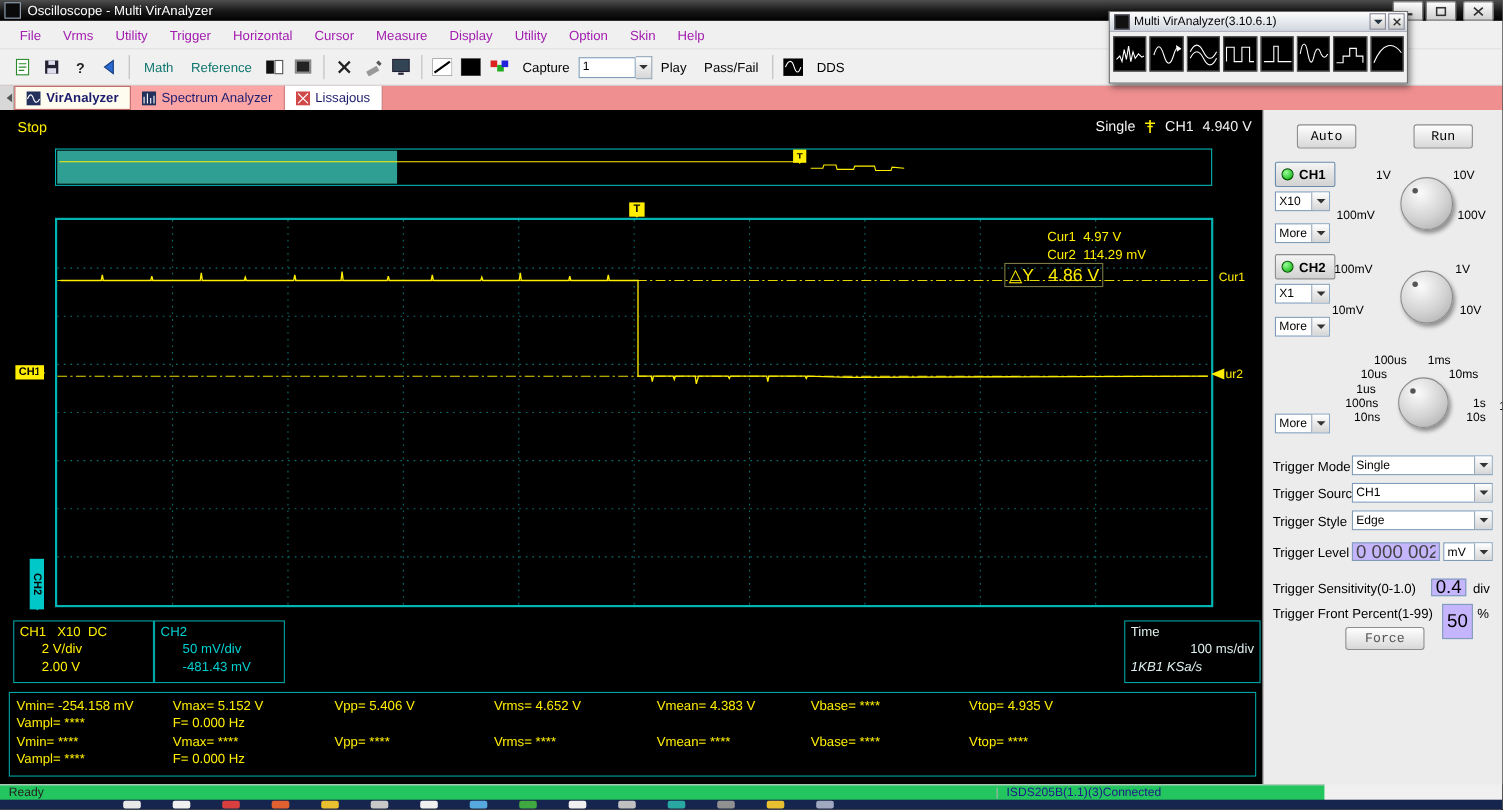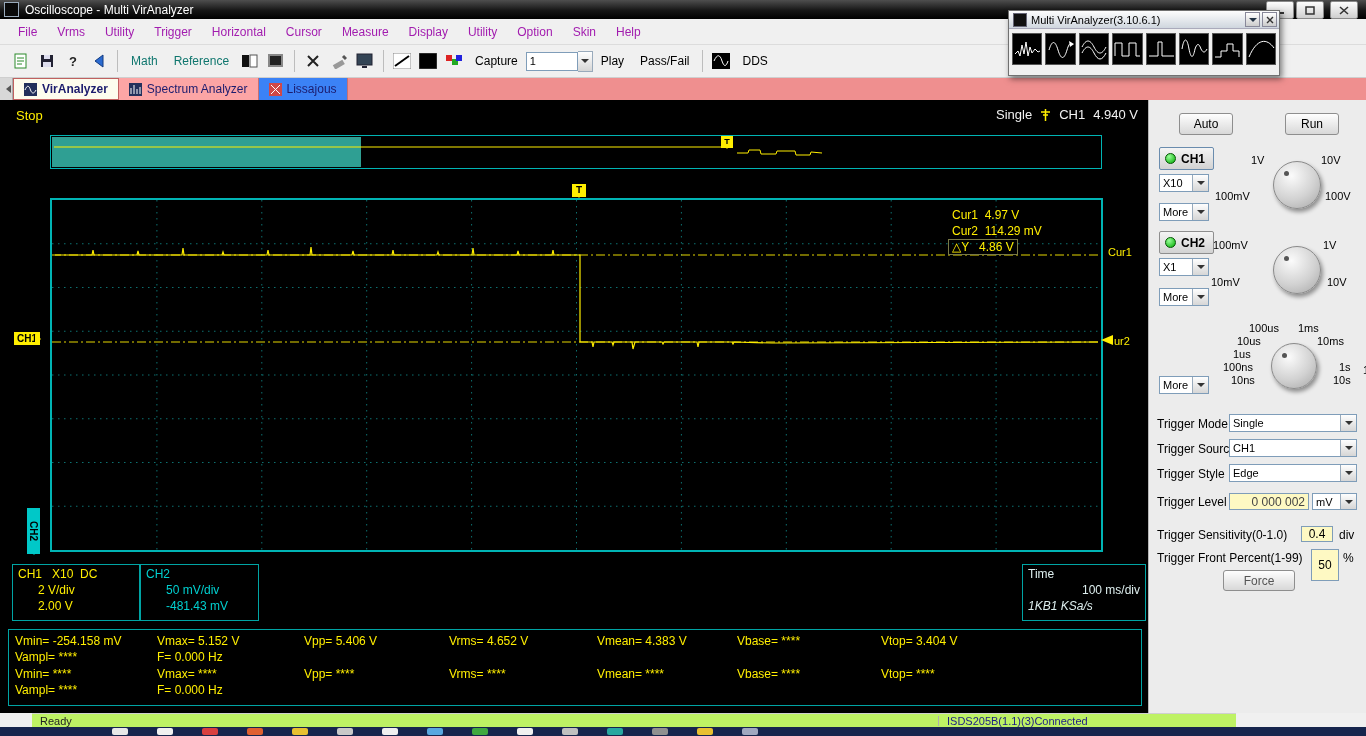--- a/index.html
+++ b/index.html
@@ -40,7 +40,7 @@
   .tab{display:flex;align-items:center;gap:5px;padding:0 10px;font-size:12px;color:#1c1c6e;border-right:1px solid #c87070;}
   .tab.active{background:#fdfcee;border:1px solid #c06060;font-weight:bold;}
   .tab.spectrum{background:#fca5a5;}
-  .tab.lissa{background:#3b82f6;}
+  .tab.lissa{background:#ffffff;}
   .tabico{width:13px;height:13px;display:block;}
 
   

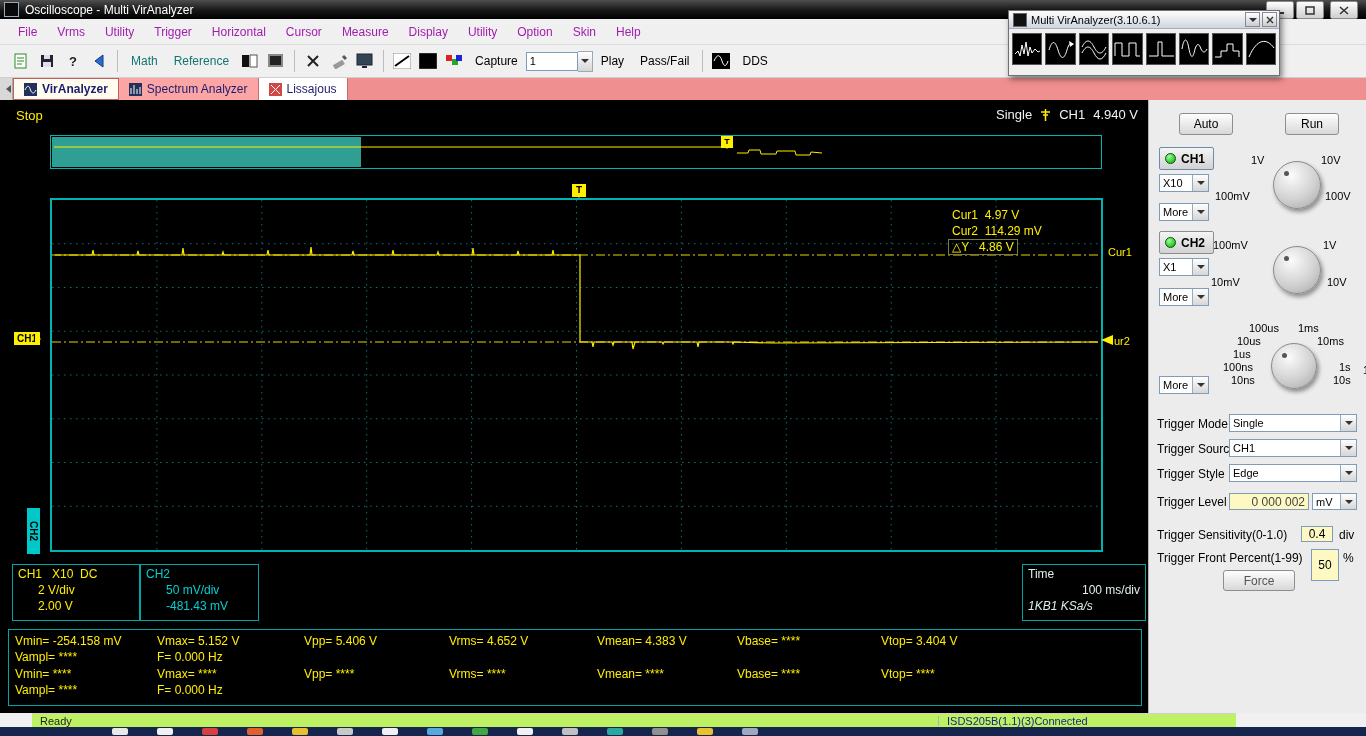--- a/index.html
+++ b/index.html
@@ -65,7 +65,7 @@
   
   .rpanel{position:absolute;left:1148px;top:100px;width:218px;height:613px;background:#ececec;border-left:1px solid #b5b5b5;box-sizing:border-box;}
   .btn{position:absolute;display:flex;align-items:center;justify-content:center;
-       background:linear-gradient(#fefefe,#d8d8d8);border:1px solid #8e8e8e;border-radius:3px;font-size:12px;color:#000;}
+       background:linear-gradient(#fefefe,#d8d8d8);border:1px solid #8e8e8e;border-radius:3px;font-size:12px;color:#000;font-family:Liberation Mono, monospace;}
   .chbtn{position:absolute;display:flex;align-items:center;justify-content:flex-start;padding-left:5px;
          background:linear-gradient(#f4f4f4,#d2d2d2);border:1px solid #6a8cae;border-radius:2px;font-size:12px;font-weight:bold;}
   .led{width:9px;height:9px;border-radius:50%;background:radial-gradient(circle at 35% 30%,#9f9,#0a0);border:1px solid #050;margin-right:5px;}

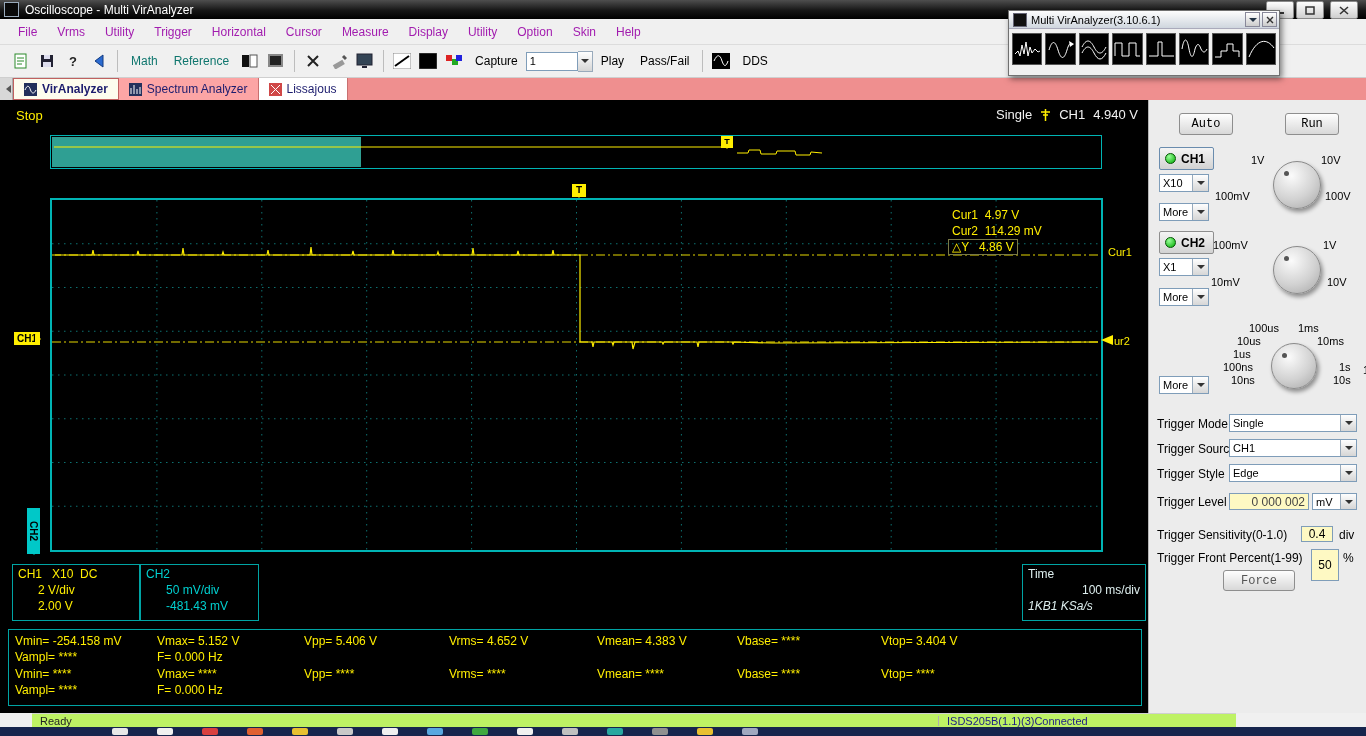--- a/index.html
+++ b/index.html
@@ -297,7 +297,7 @@
 
     <span class="abs ylab pre" style="left:952px;top:108px;font-size:12px;">Cur1  4.97 V</span>
     <span class="abs ylab pre" style="left:952px;top:124px;font-size:12px;">Cur2  114.29 mV</span>
-    <span class="abs ylab pre curline3" style="left:948px;top:139px;font-size:12px;">△Y   4.86 V</span>
+    <span class="abs ylab pre curline3" style="left:913px;top:139px;font-size:16px;">△Y   4.86 V</span>
 
     <span class="abs ylab" style="left:1108px;top:146px;font-size:11px;">Cur1</span>
     <svg class="abs" style="left:1100px;top:234px;" width="14" height="12">

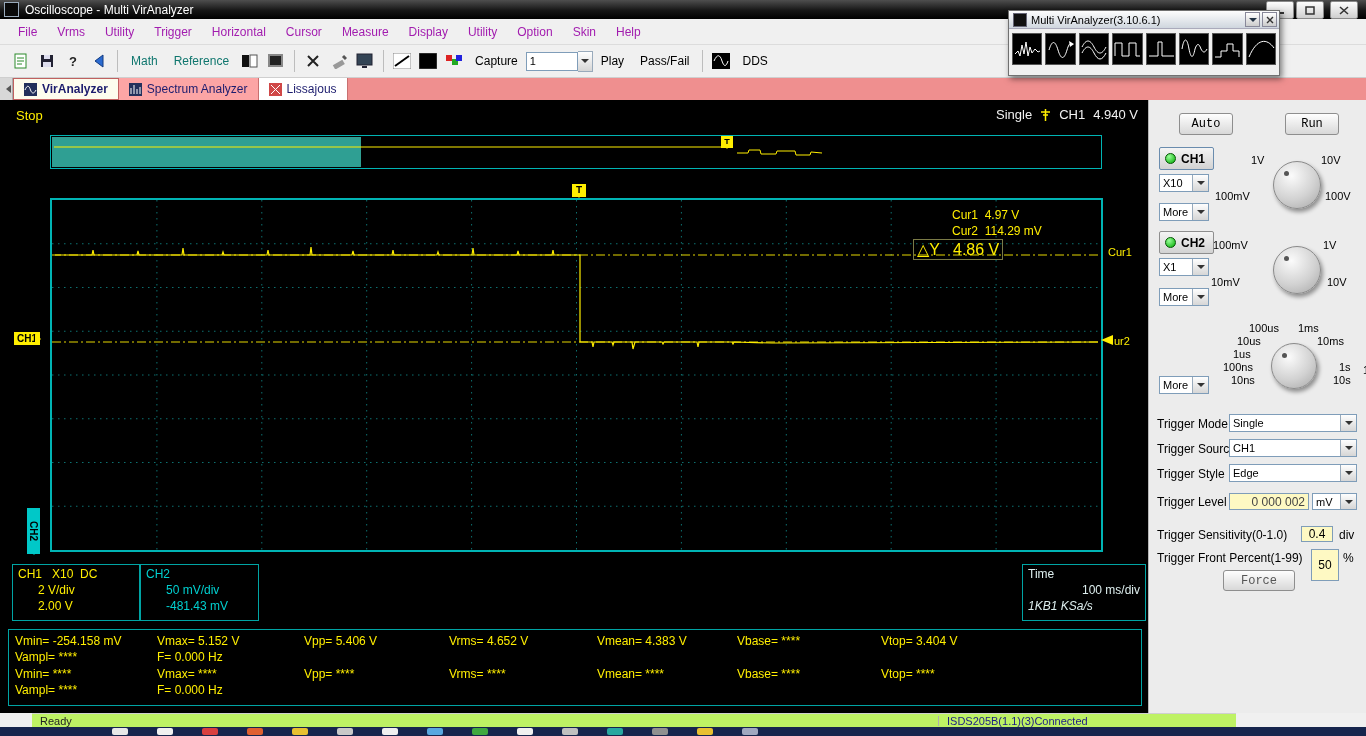--- a/index.html
+++ b/index.html
@@ -78,8 +78,8 @@
   .knob i{position:absolute;width:5px;height:5px;border-radius:50%;background:#555;left:10px;top:9px;}
   .klabel{position:absolute;font-size:11px;color:#000;white-space:nowrap;}
   .plabel{position:absolute;font-size:12px;color:#000;white-space:nowrap;}
-  .pinput{position:absolute;border:1px solid #7f9db9;font-size:12px;color:#444;text-align:right;
-          padding:0 3px;font-family:"Liberation Sans",sans-serif;box-sizing:border-box;background:#fef9c3;}
+  .pinput{position:absolute;border:1px solid #7f9db9;font-size:17px;color:#444;text-align:right;
+          padding:0 3px;font-family:"Liberation Sans",sans-serif;box-sizing:border-box;background:#c4b5fd;}
 
   
   .statusbar{position:absolute;left:0;top:713px;width:1204px;height:14px;background:#bef264;border-top:1px solid #cfcfcf;font-size:11px;margin-left:32px;}

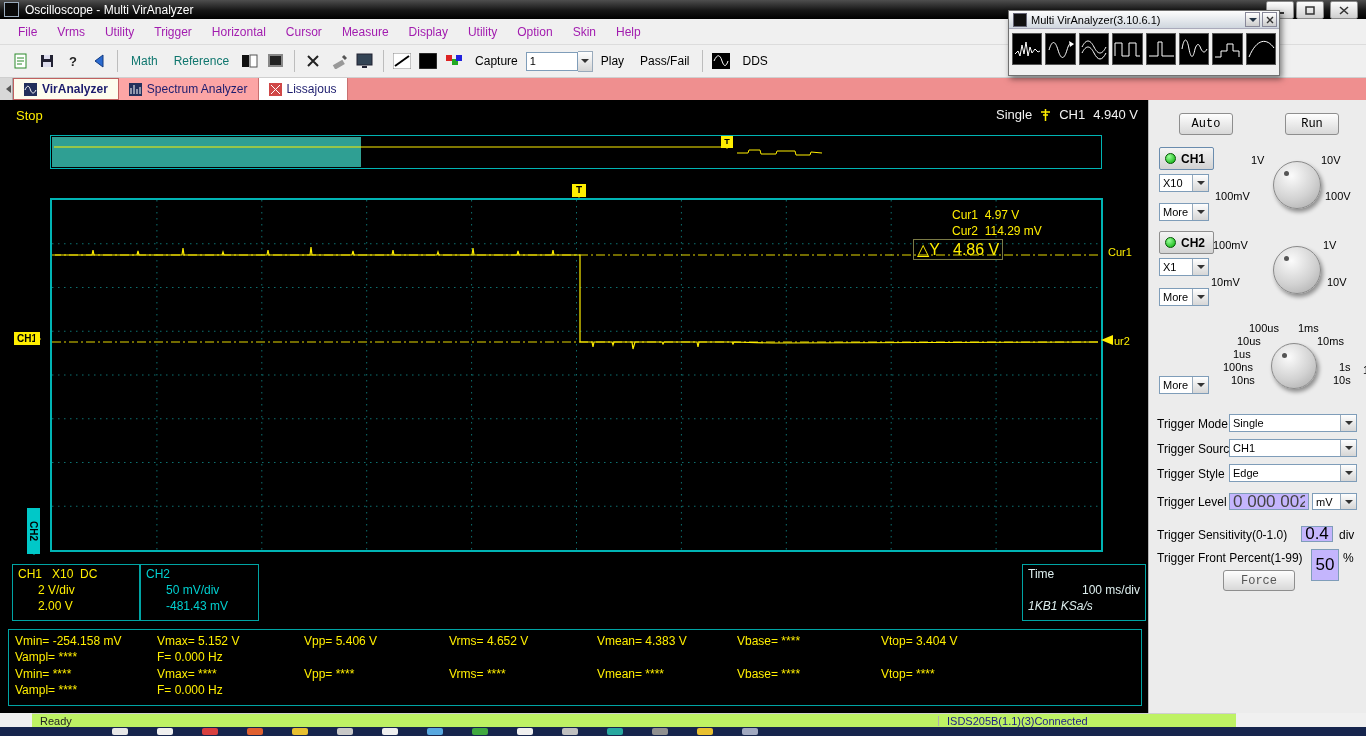--- a/index.html
+++ b/index.html
@@ -338,7 +338,7 @@
       <span class="meas" style="left:440px;top:4px;">Vrms= 4.652 V</span>
       <span class="meas" style="left:588px;top:4px;">Vmean= 4.383 V</span>
       <span class="meas" style="left:728px;top:4px;">Vbase= ****</span>
-      <span class="meas" style="left:872px;top:4px;">Vtop= 3.404 V</span>
+      <span class="meas" style="left:872px;top:4px;">Vtop= 4.935 V</span>
       <span class="meas" style="left:6px;top:20px;">Vampl= ****</span>
       <span class="meas" style="left:148px;top:20px;">F= 0.000 Hz</span>
       <span class="meas" style="left:6px;top:37px;">Vmin= ****</span>

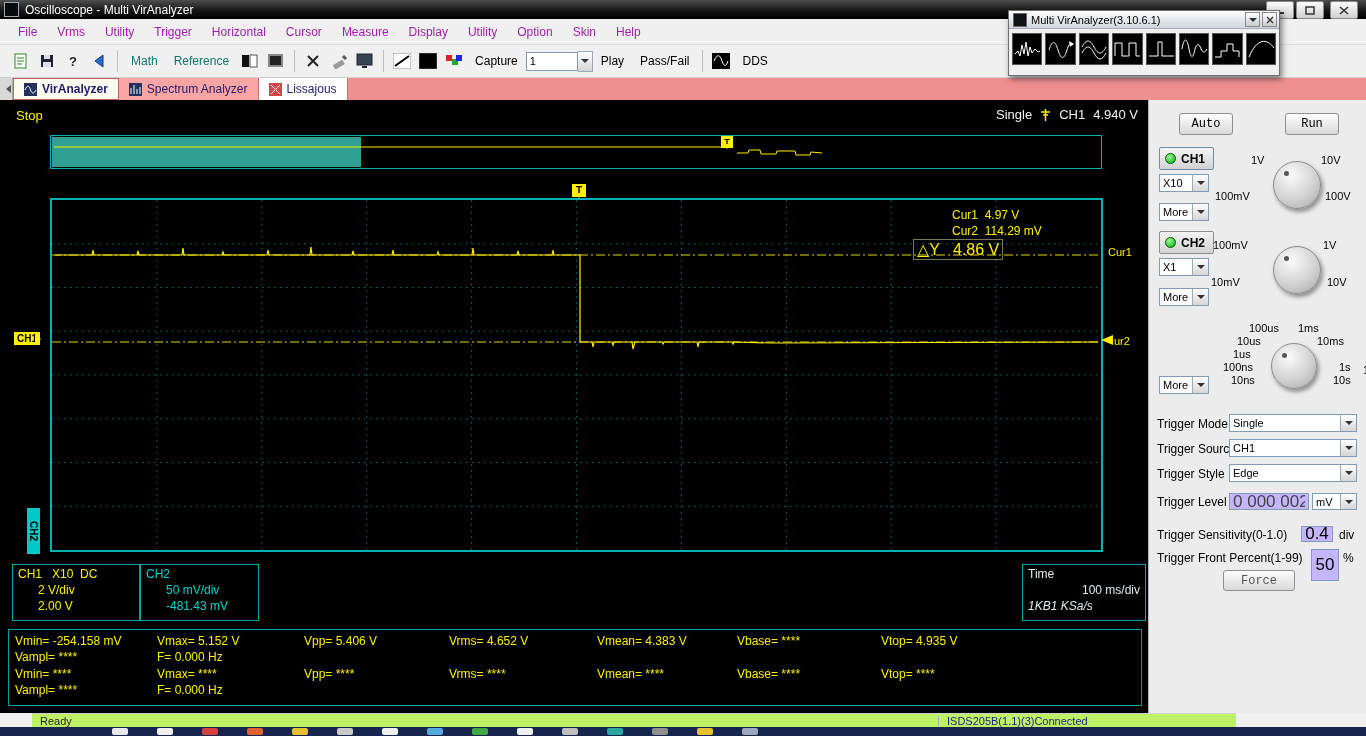--- a/index.html
+++ b/index.html
@@ -82,7 +82,7 @@
           padding:0 3px;font-family:"Liberation Sans",sans-serif;box-sizing:border-box;background:#c4b5fd;}
 
   
-  .statusbar{position:absolute;left:0;top:713px;width:1204px;height:14px;background:#bef264;border-top:1px solid #cfcfcf;font-size:11px;margin-left:32px;}
+  .statusbar{position:absolute;left:0;top:713px;width:1204px;height:14px;background:#22c55e;border-top:1px solid #cfcfcf;font-size:11px;}
   .taskbar{position:absolute;left:0;top:727px;width:1366px;height:9px;background:#16254d;}
   .tb-ico{position:absolute;top:1px;width:16px;height:7px;border-radius:2px;}
 

